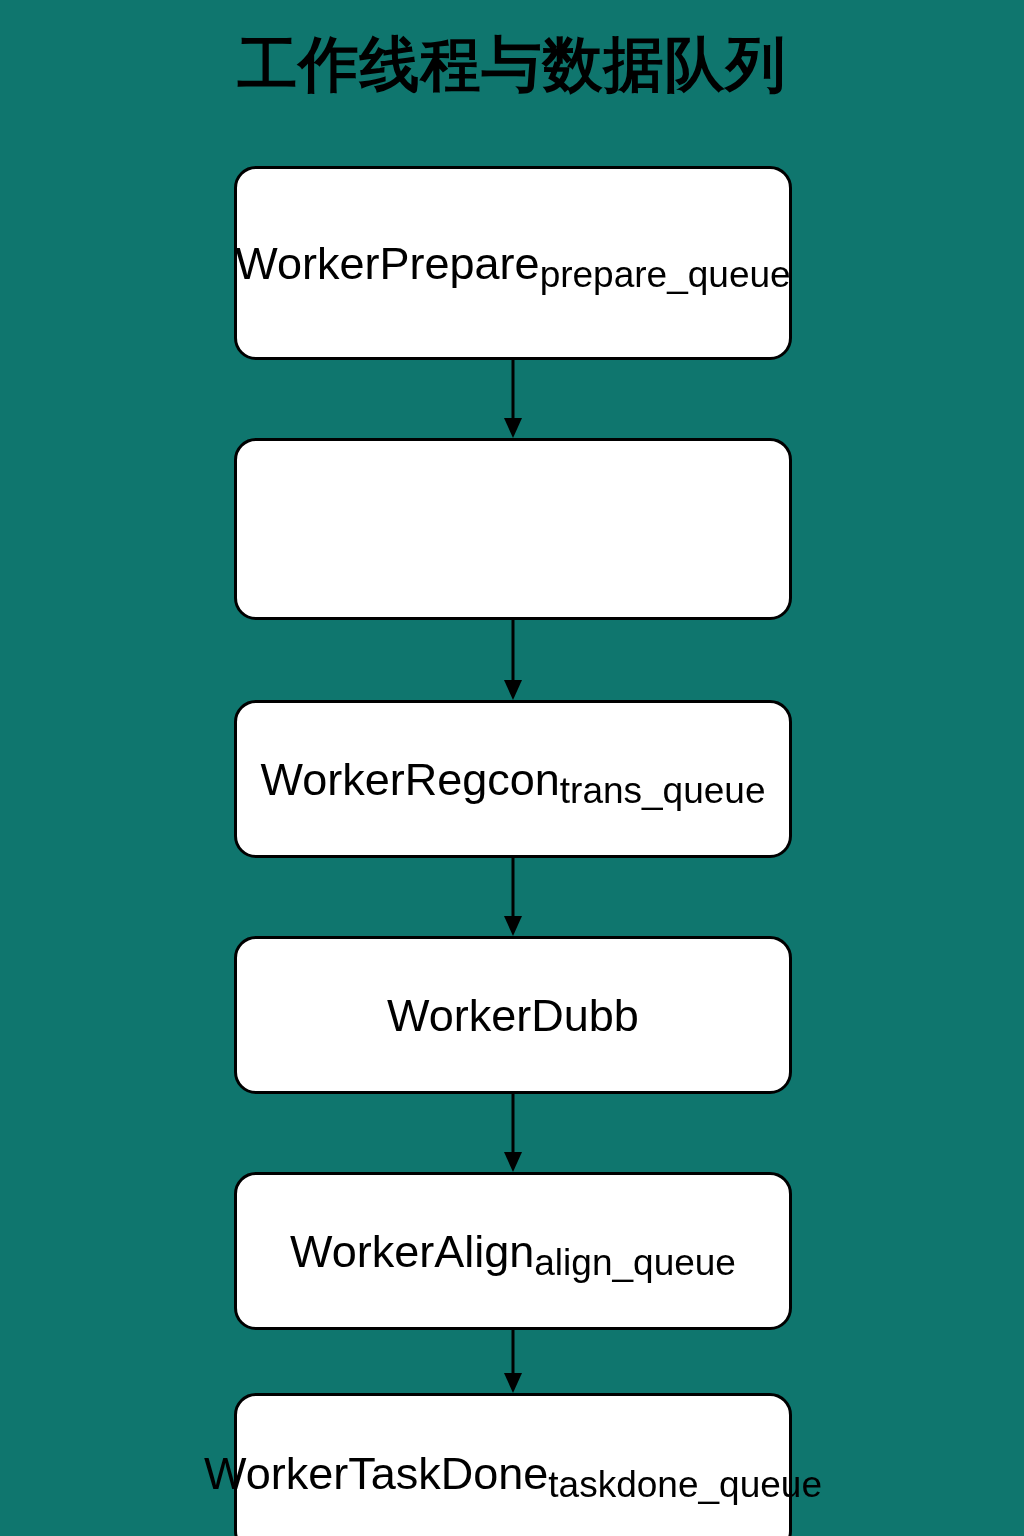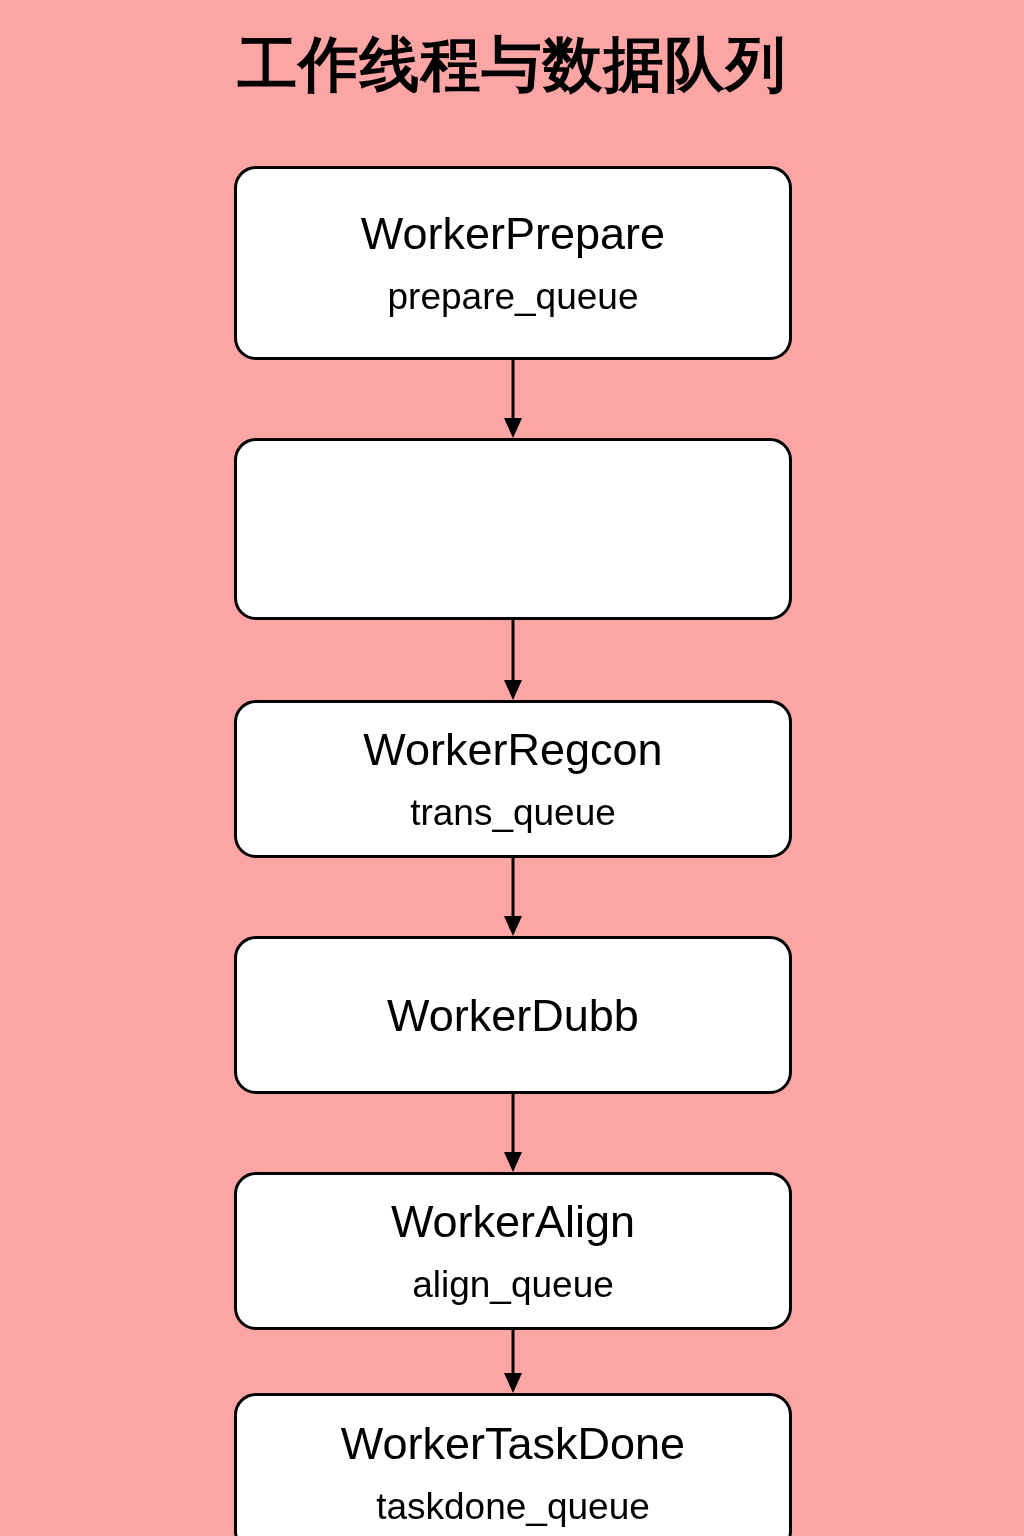--- a/index.html
+++ b/index.html
@@ -19,7 +19,7 @@
     position: relative;
     width: 1024px;
     height: 1536px;
-    background: #fca5a5;
+    background: #0f766e;
   }
 
   

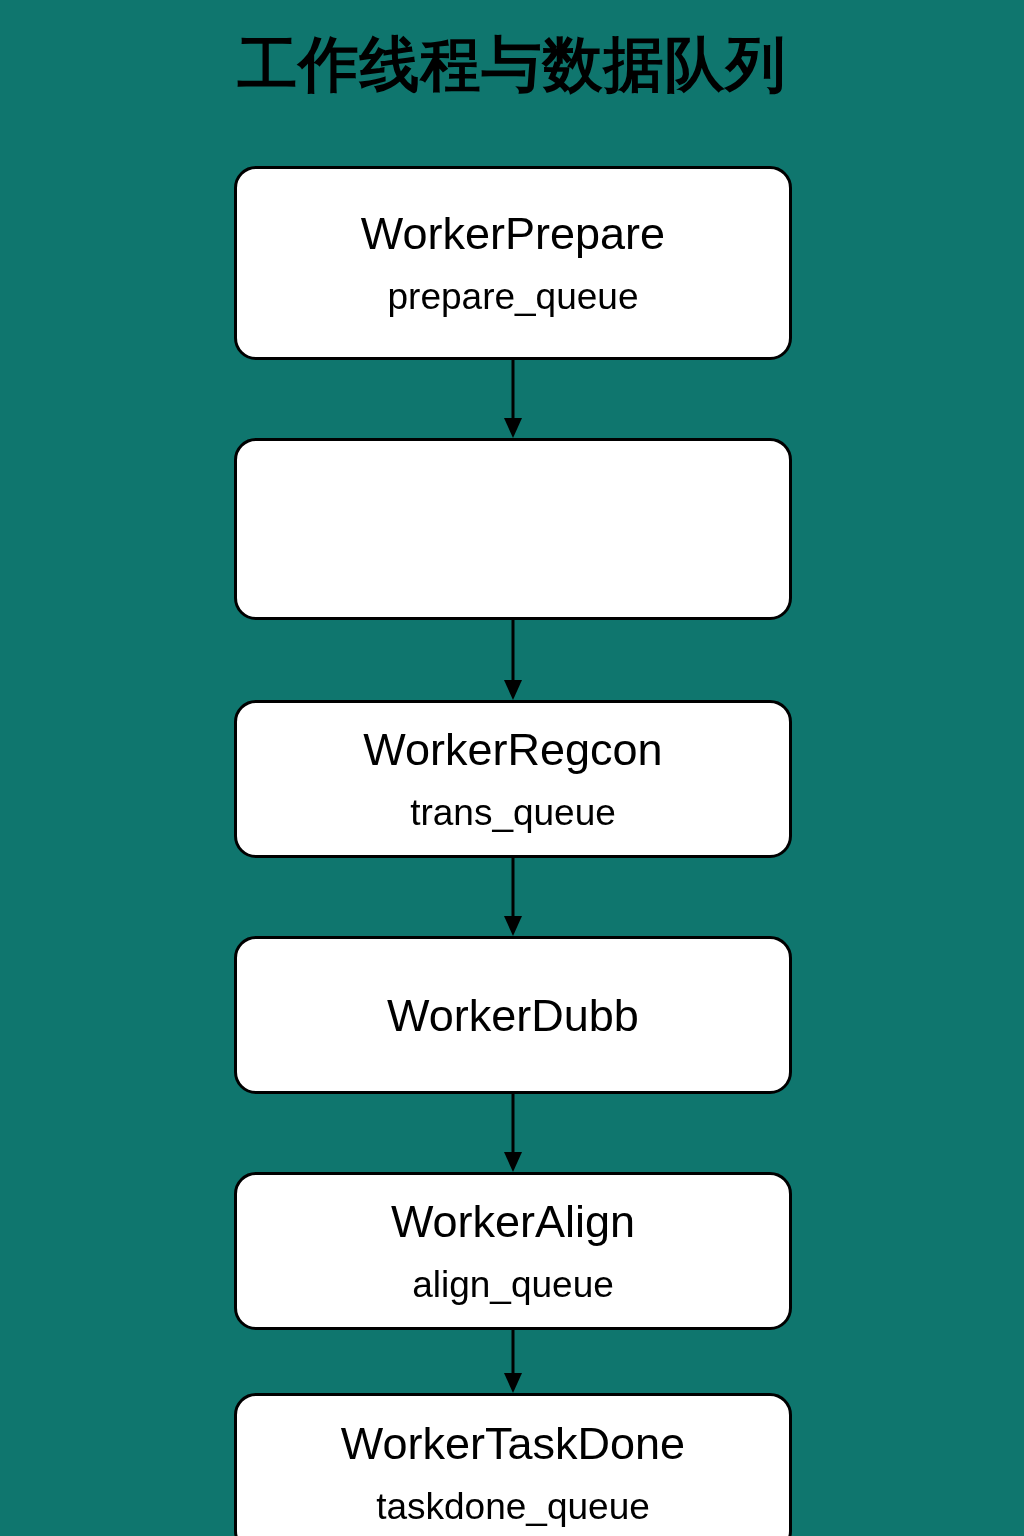--- a/index.html
+++ b/index.html
@@ -53,7 +53,7 @@
     border-radius: 22px;
     background: #ffffff;
     display: flex;
-    flex-direction: column;
+    flex-direction: row;
     align-items: center;
     justify-content: center;
   }

